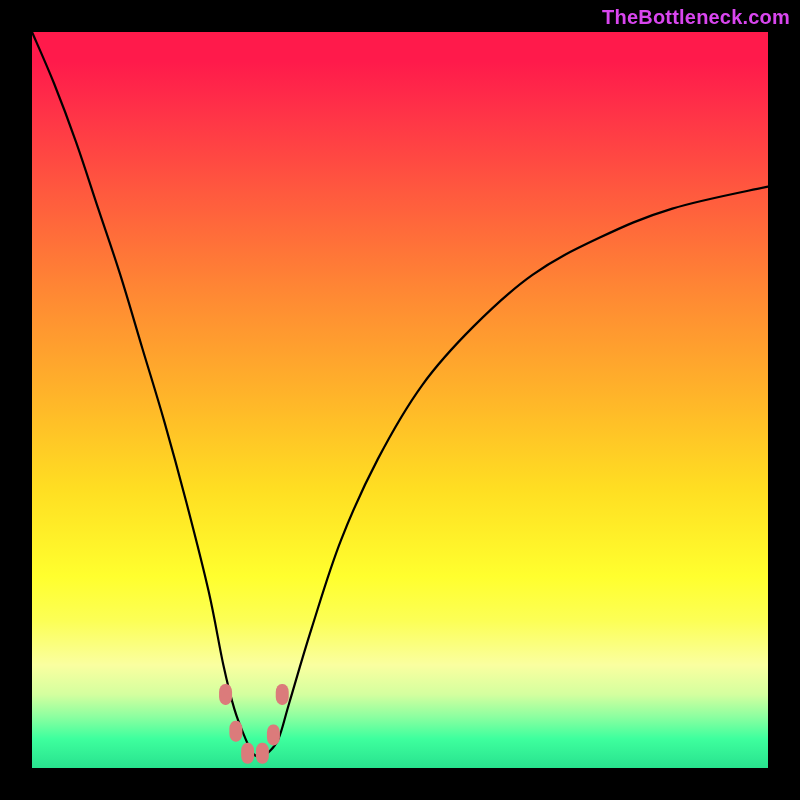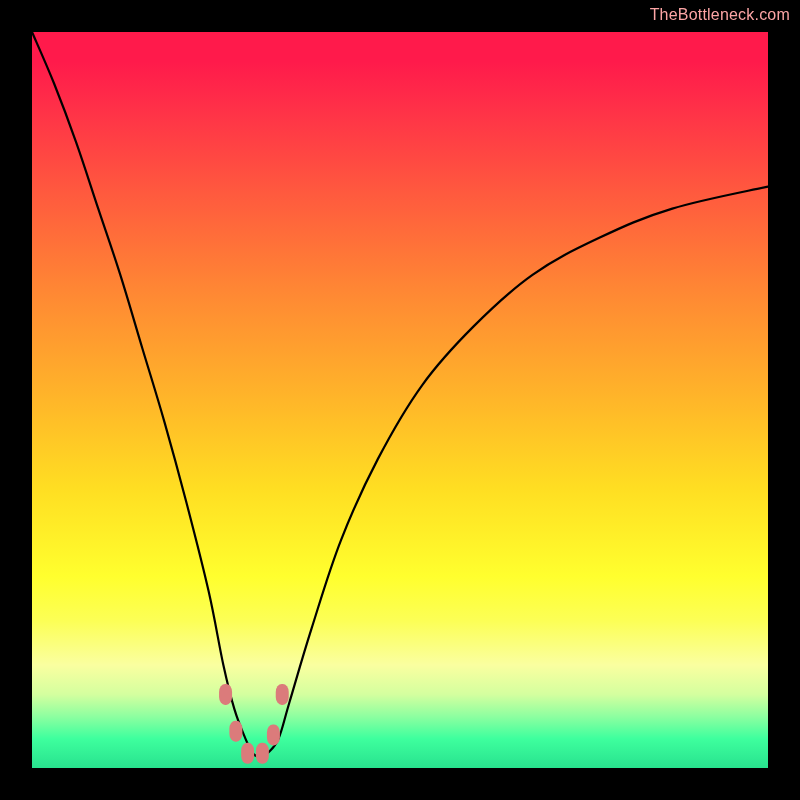--- a/index.html
+++ b/index.html
@@ -46,9 +46,9 @@
     position: absolute;
     top: 6px;
     right: 10px;
-    font-size: 16px;
-    font-weight: 400;
-    color: #fca5a5;
+    font-size: 20px;
+    font-weight: 700;
+    color: #d946ef;
     letter-spacing: 0.2px;
     user-select: none;
   }

